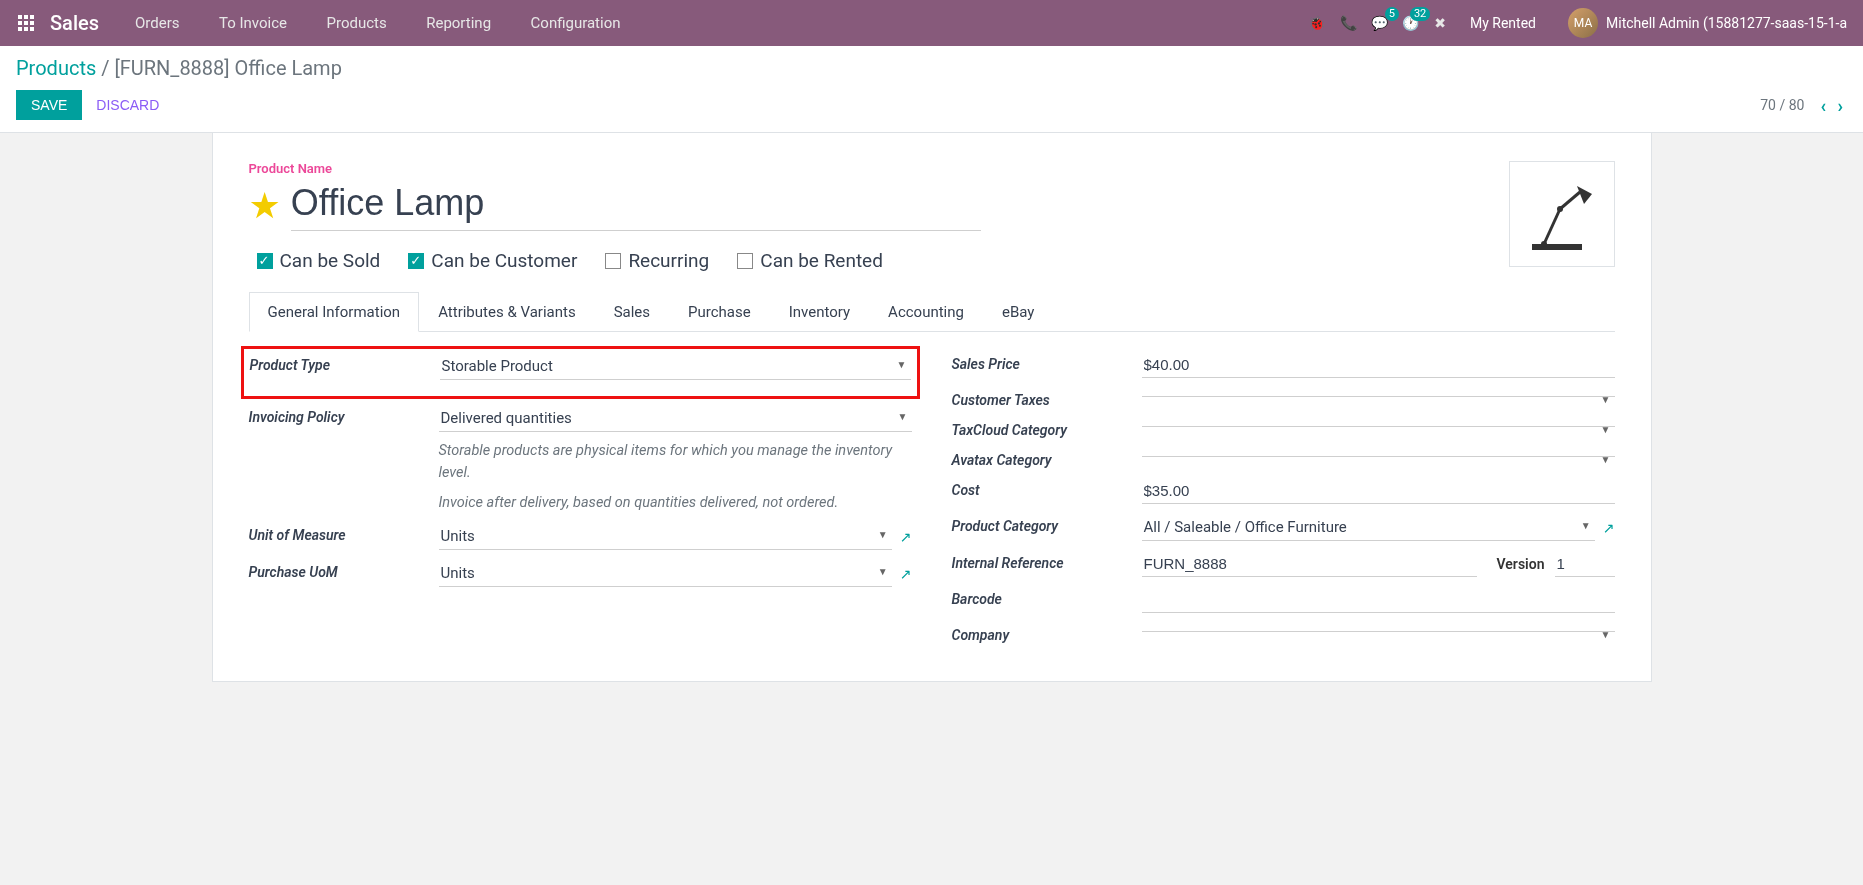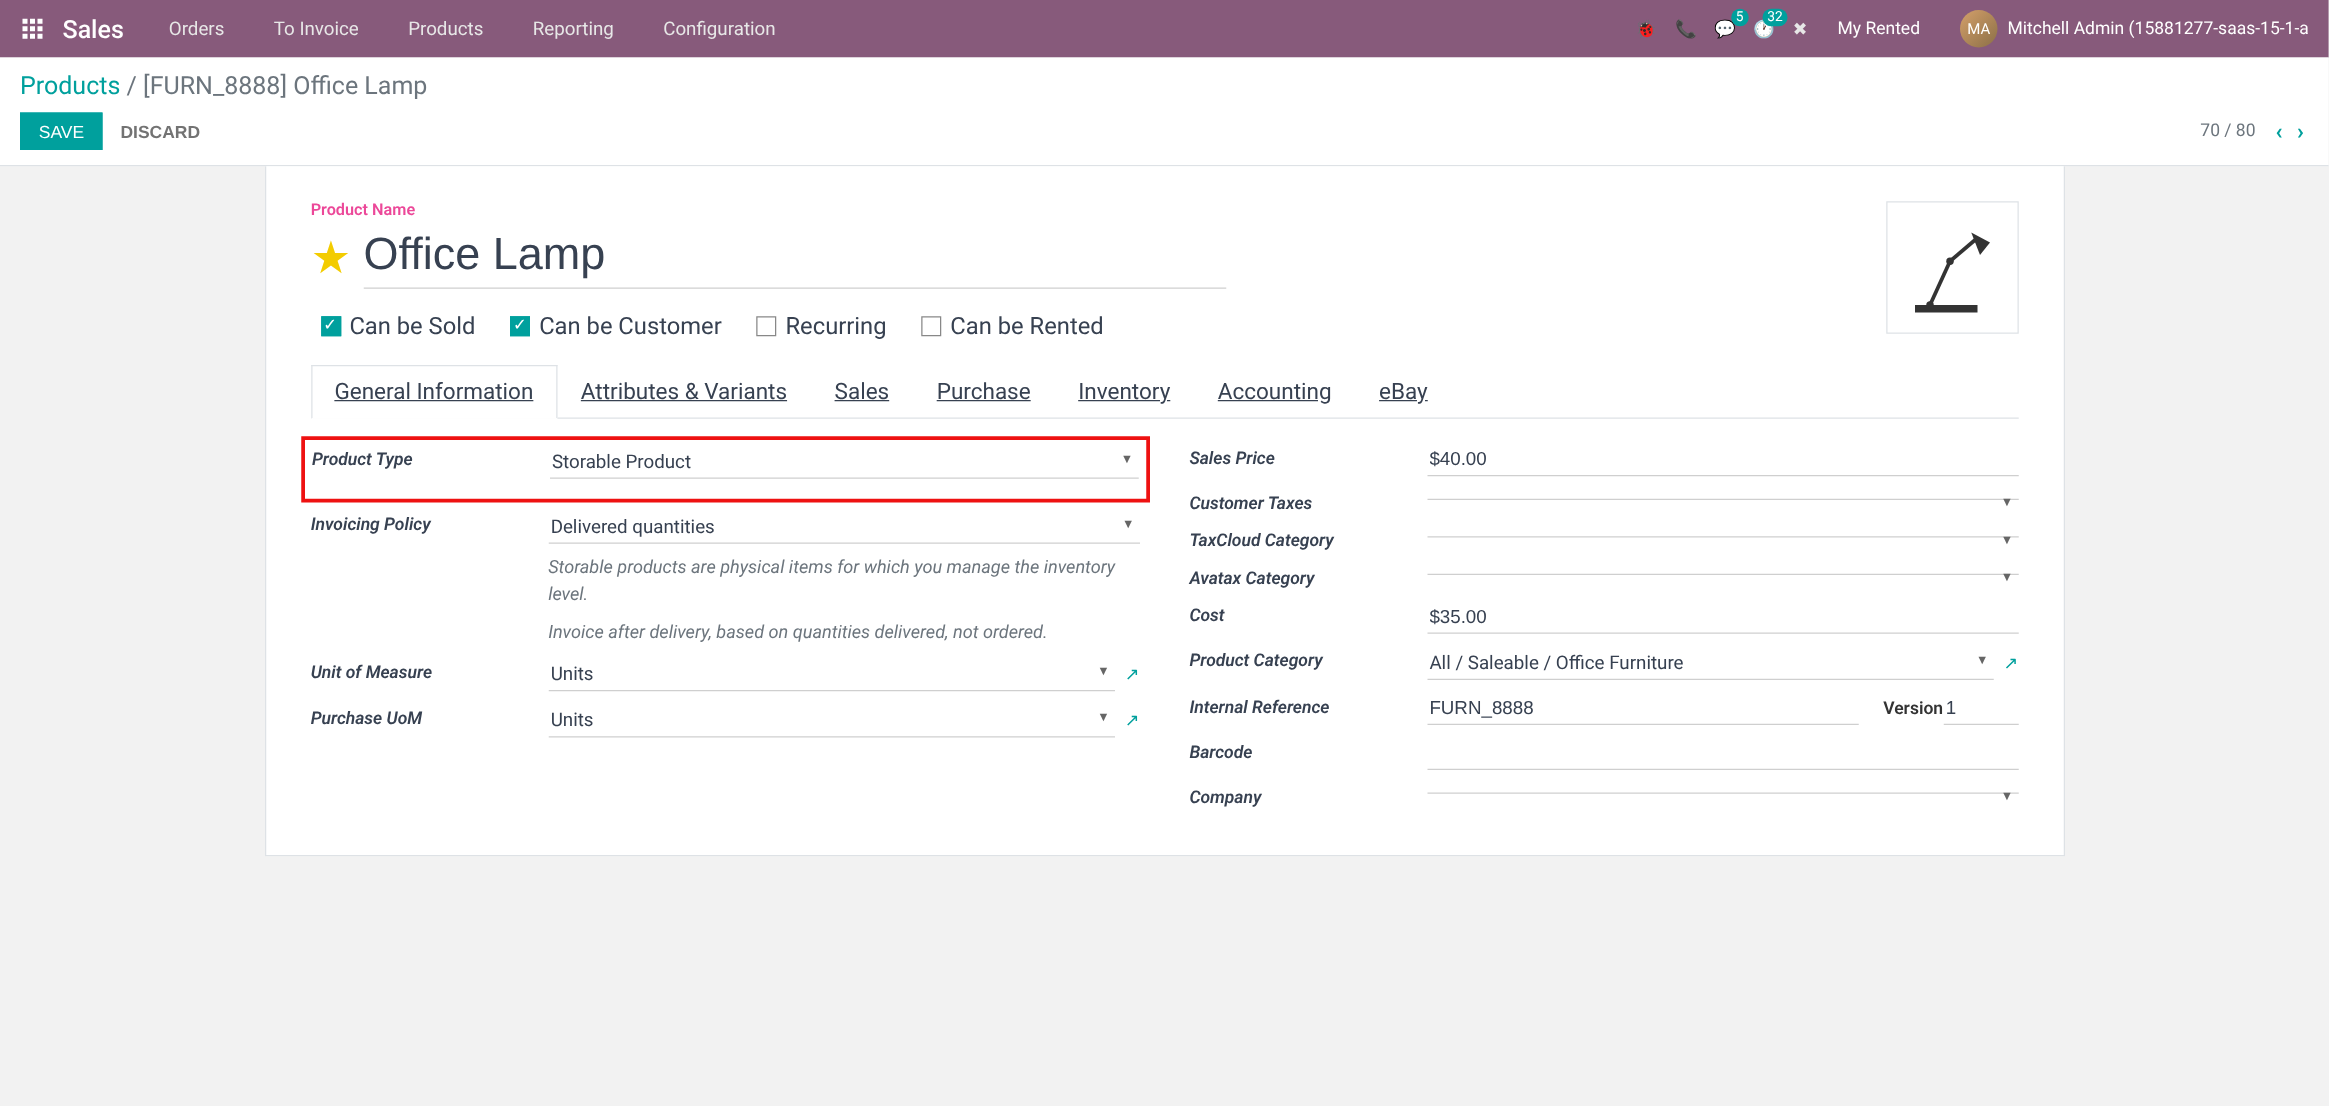--- a/index.html
+++ b/index.html
@@ -27,7 +27,7 @@
   .cp-row { display:flex; align-items:center; }
   .btn { padding: 6px 14px; font-size: 14px; border: 1px solid transparent; cursor: pointer; }
   .btn-primary { background: #00a09d; color: #fff; border-color: #00a09d; }
-  .btn-link { background: transparent; color: #737373; border: none; font-weight: 700; }
+  .btn-link { background: transparent; color: #8b5cf6; border: none; font-weight: 400; }
   .pager { margin-left: auto; display:flex;align-items:center;gap:12px;color:#6c757d; }
   .pager .arrows span { cursor:pointer; padding: 0 4px; color:#00a09d; font-size: 18px; font-weight: bold; }
 

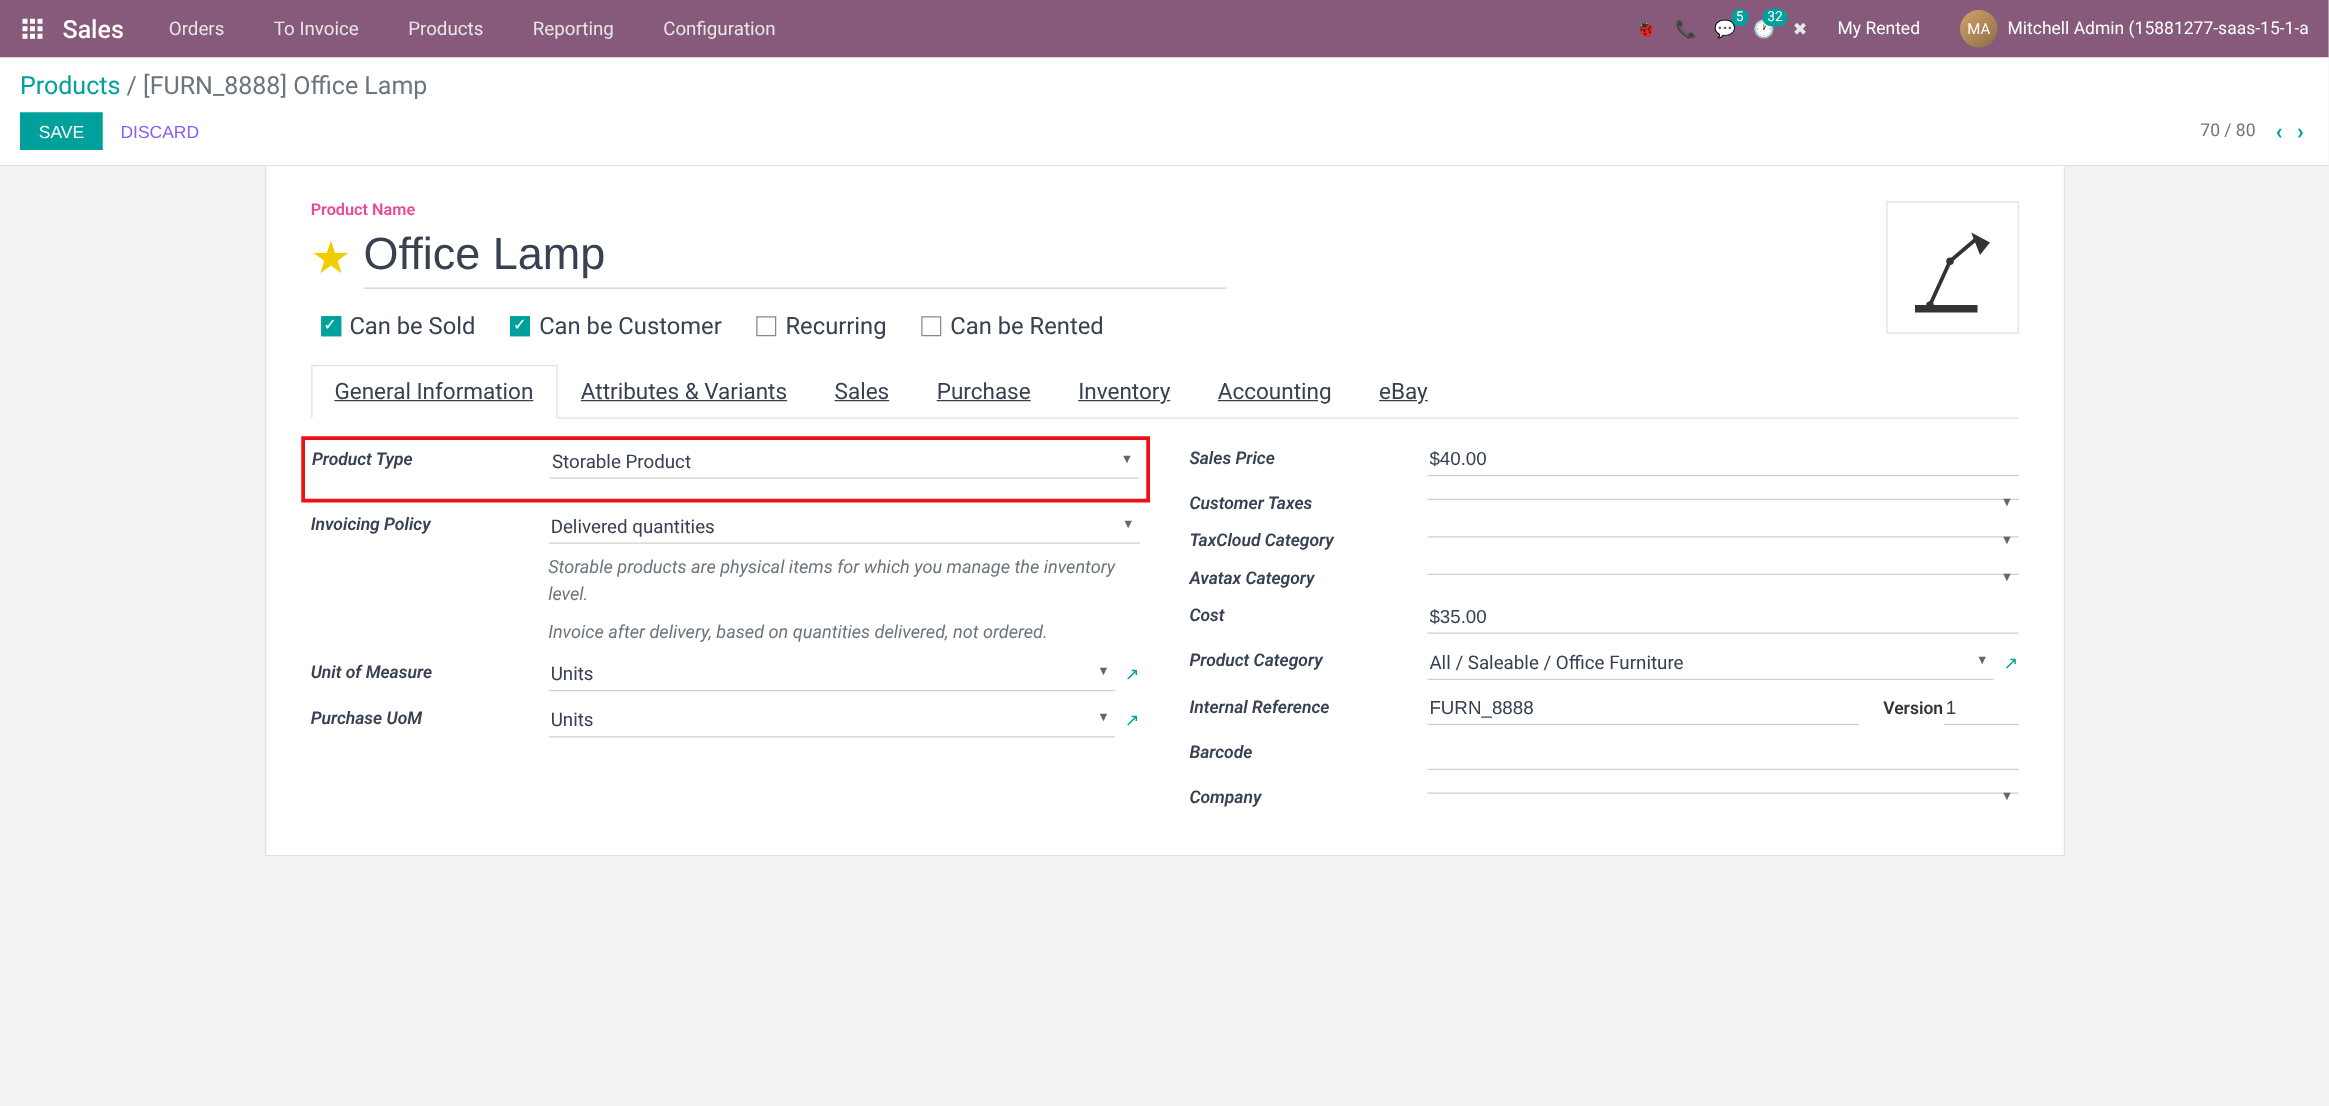--- a/index.html
+++ b/index.html
@@ -50,7 +50,7 @@
   .chk .box.checked::after { content:"✓"; position:absolute; color:#fff; font-size:13px; line-height:14px; left:1px; top:0; }
 
   .tabs { margin-top: 20px; border-bottom: 1px solid #dee2e6; display:flex; }
-  .tab { padding: 10px 18px; font-size: 18px; color:#374151; cursor:pointer; border:1px solid transparent; border-bottom:none;text-decoration:underline; }
+  .tab { padding: 10px 18px; font-size: 15px; color:#374151; cursor:pointer; border:1px solid transparent; border-bottom:none; }
   .tab.active { border-color:#dee2e6; background:#fff; border-bottom:1px solid #fff; margin-bottom:-1px; color:#374151; }
   
   .form-grid { display:flex; gap: 40px; margin-top: 20px; }

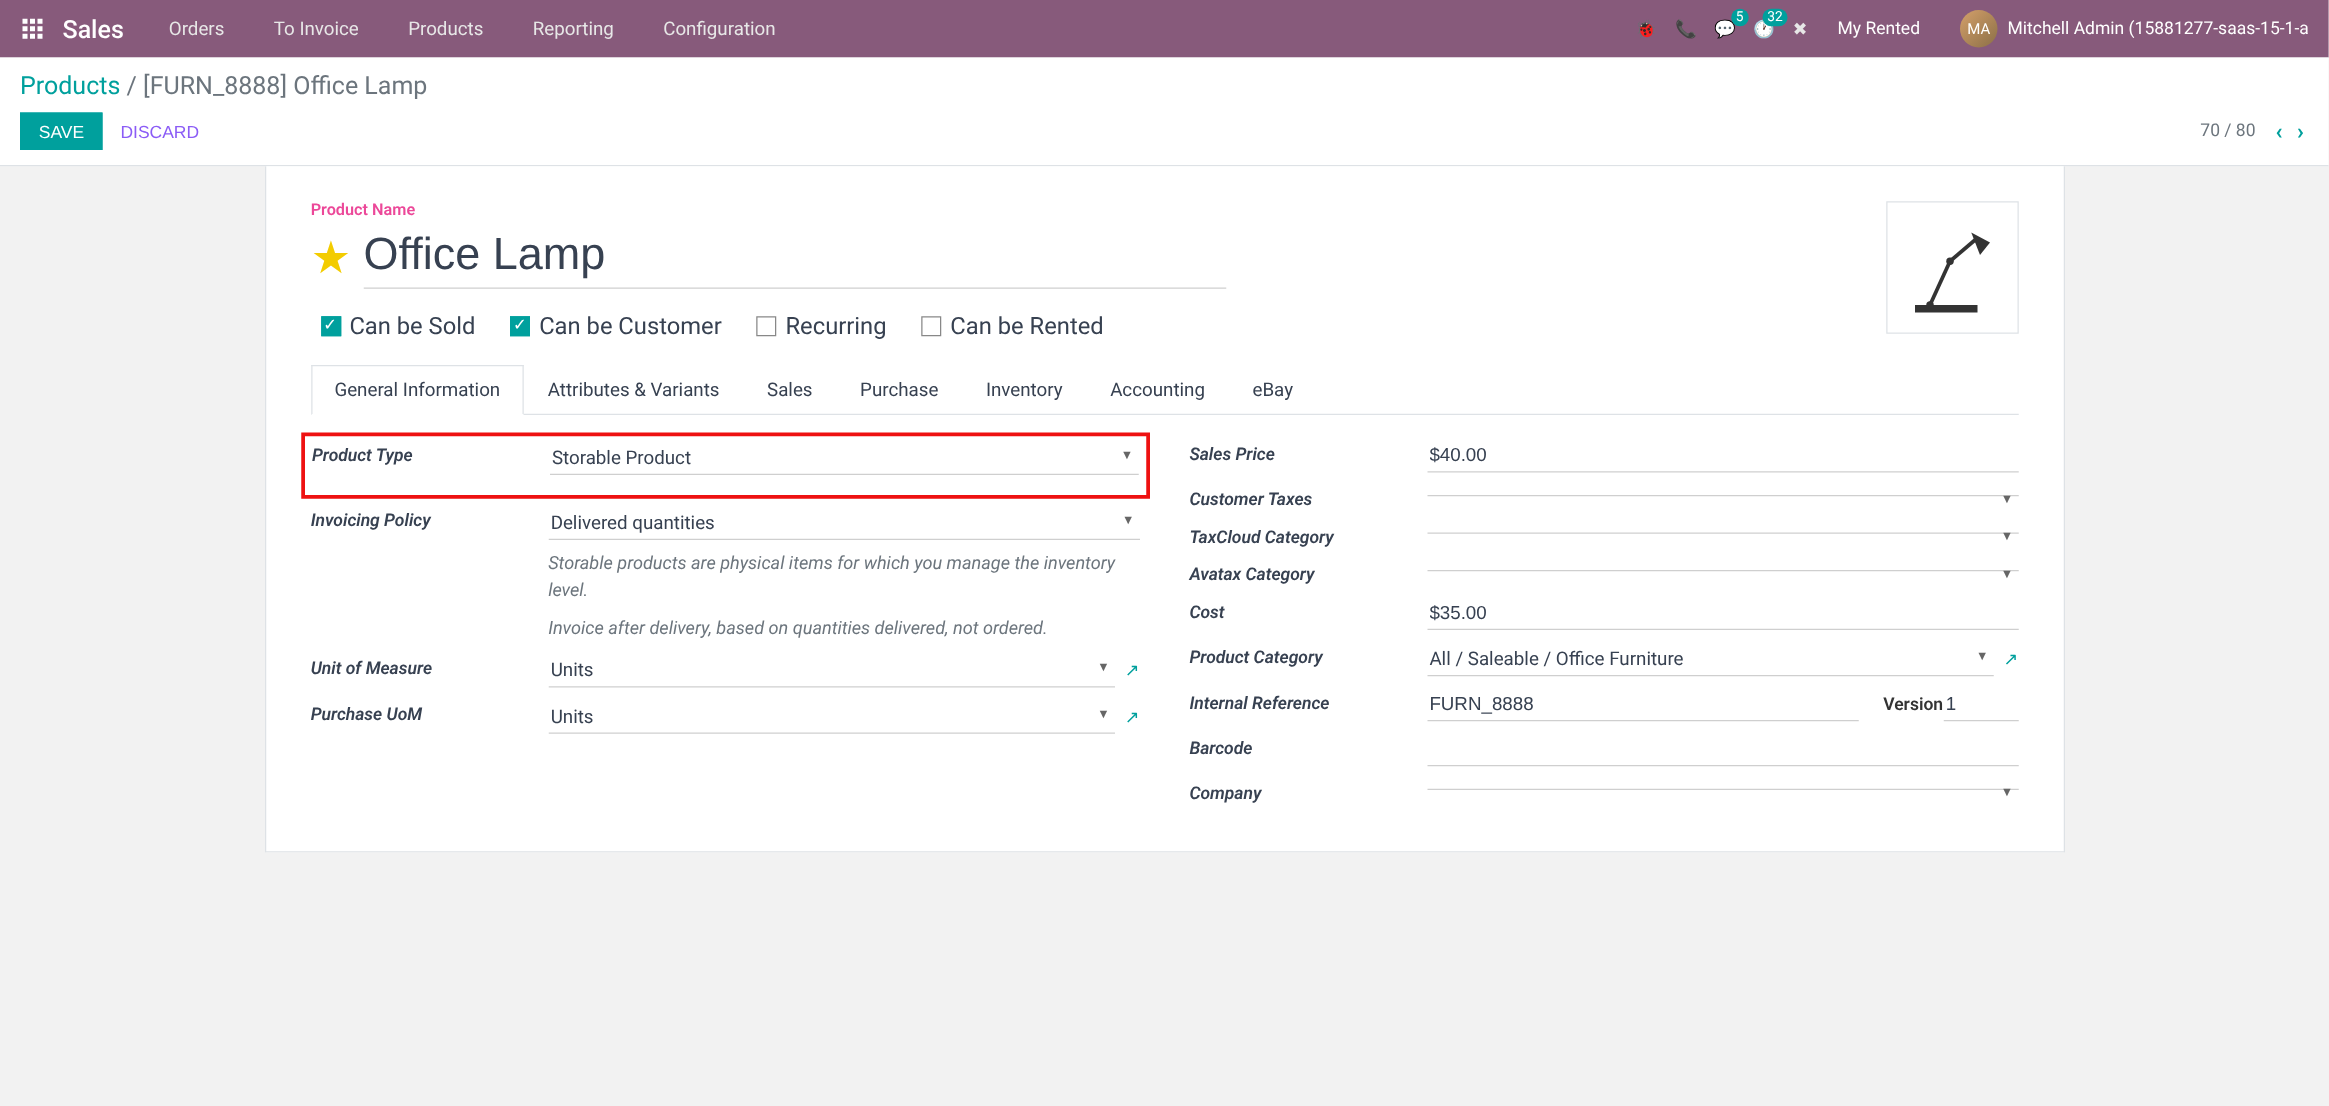--- a/index.html
+++ b/index.html
@@ -69,7 +69,7 @@
   .highlight-box { border: 3px solid #e11; padding: 4px 6px 6px; margin: -6px -8px 6px -8px; }
 
   .inline-row { display:flex; gap: 20px; }
-  .inline-row .subfield { display:flex; align-items:center; }
+  .inline-row .subfield { display:flex; align-items:center; gap:10px; }
   .inline-row .subfield label { font-weight:600; }
 </style>
 </head>

